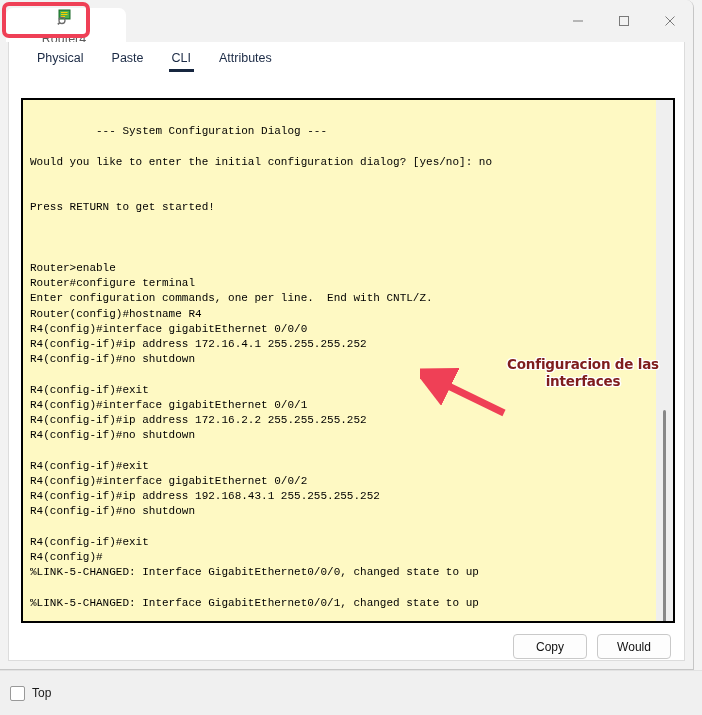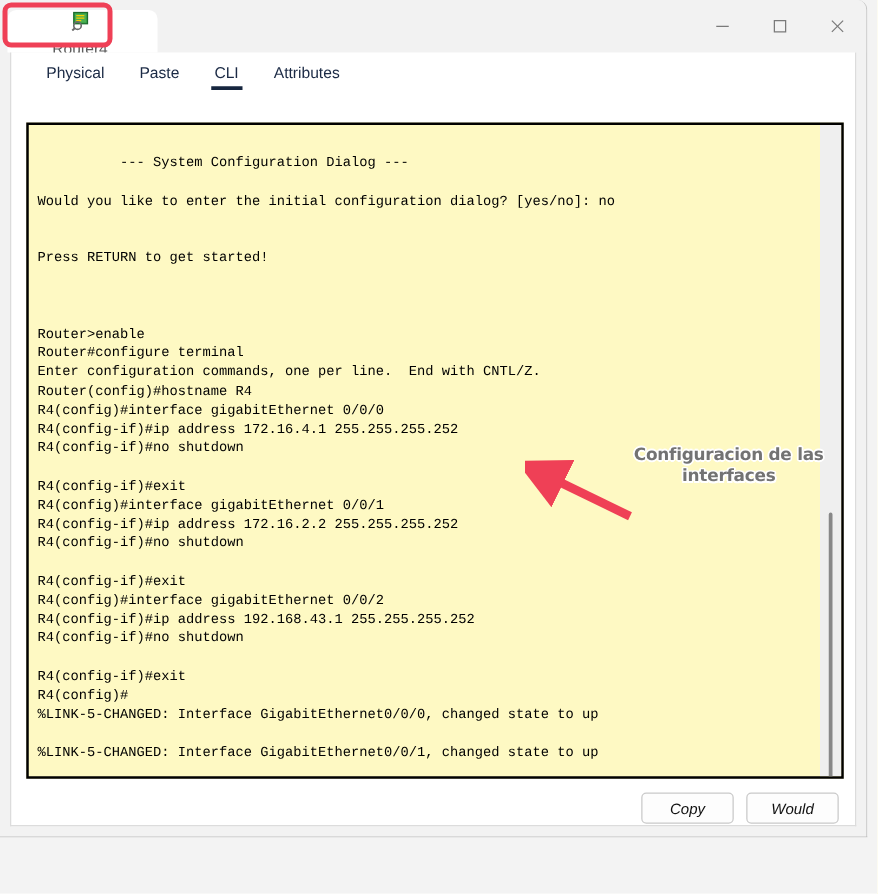--- a/index.html
+++ b/index.html
@@ -270,7 +270,7 @@
     font-weight: bold;
     font-size: 13.5px;
     line-height: 17px;
-    color: #737373;
+    color: #7f1d1d;
     letter-spacing: -0.2px;
     text-shadow:
       1.4px 0 0 #fff, -1.4px 0 0 #fff, 0 1.4px 0 #fff, 0 -1.4px 0 #fff,

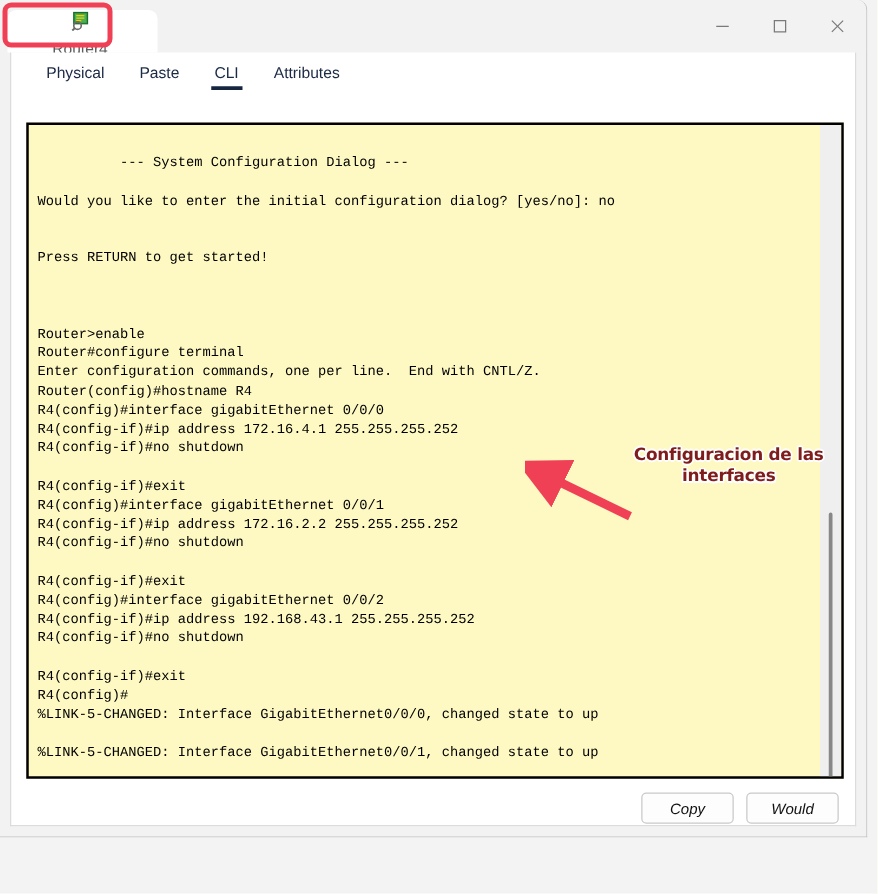--- a/index.html
+++ b/index.html
@@ -196,7 +196,6 @@
     top: 592px;
     display: flex;
     gap: 10px;
-    font-style: italic;
   }
   .btn {
     width: 72px;

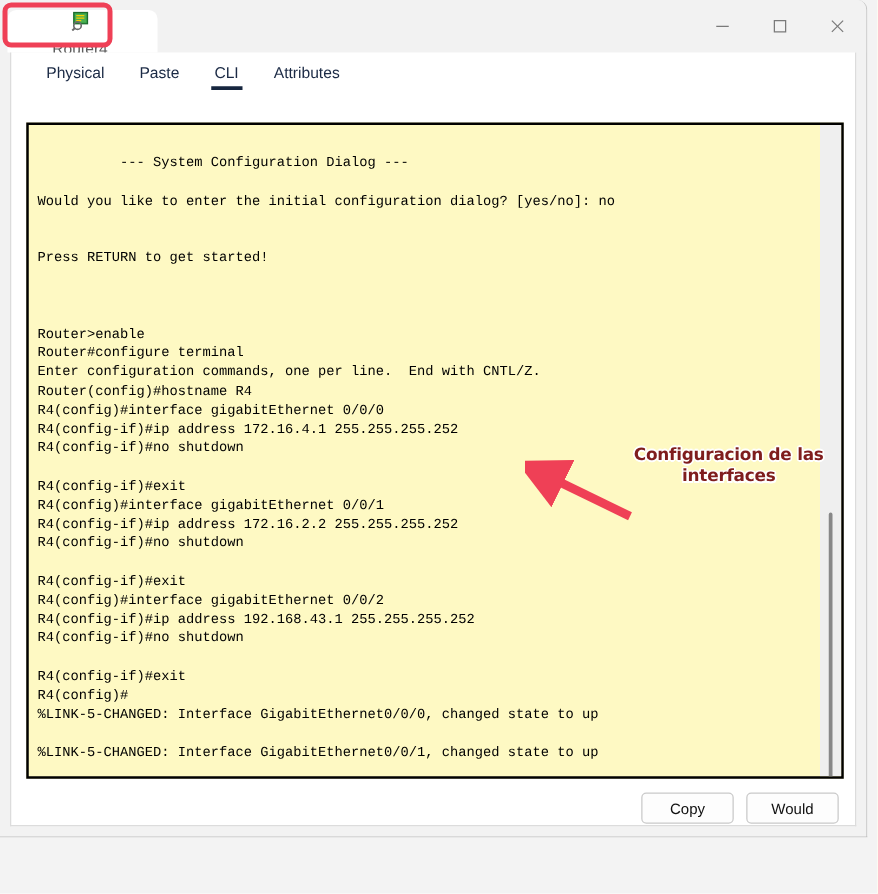--- a/index.html
+++ b/index.html
@@ -382,6 +382,10 @@
     </div>
   </div>
 
+  <div class="statusbar">
+    <div class="checkbox"></div>
+    <div class="status-label">Top</div>
+  </div>
 
   <div class="annot-box"></div>
 

